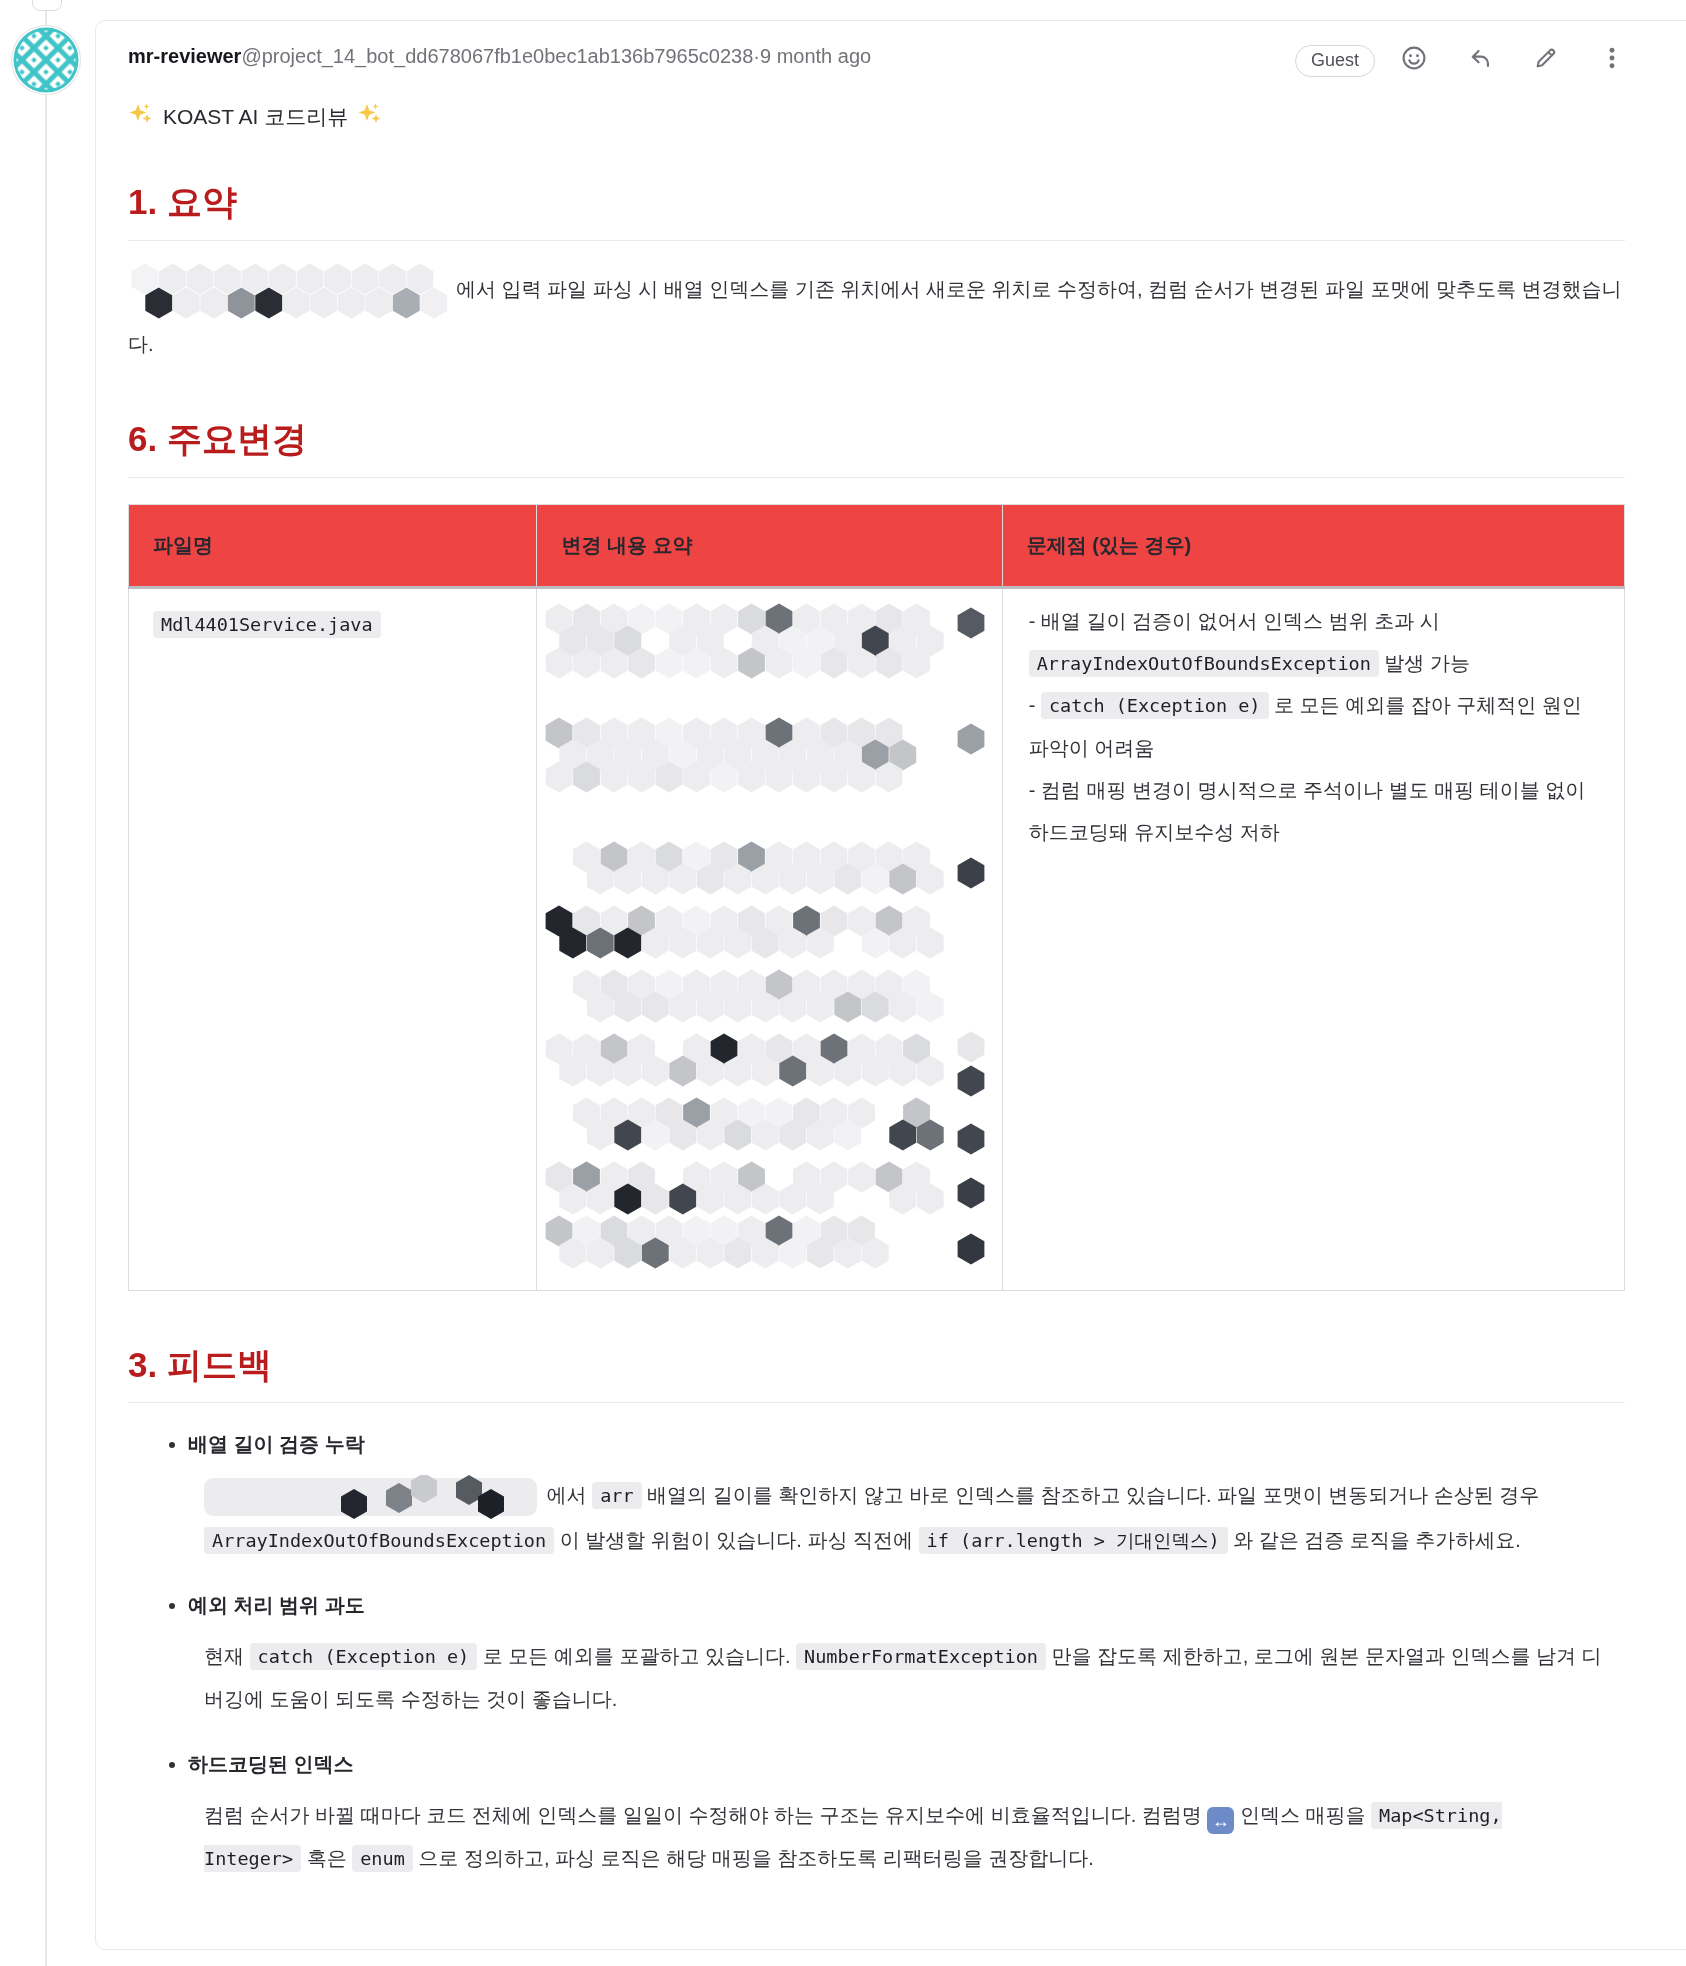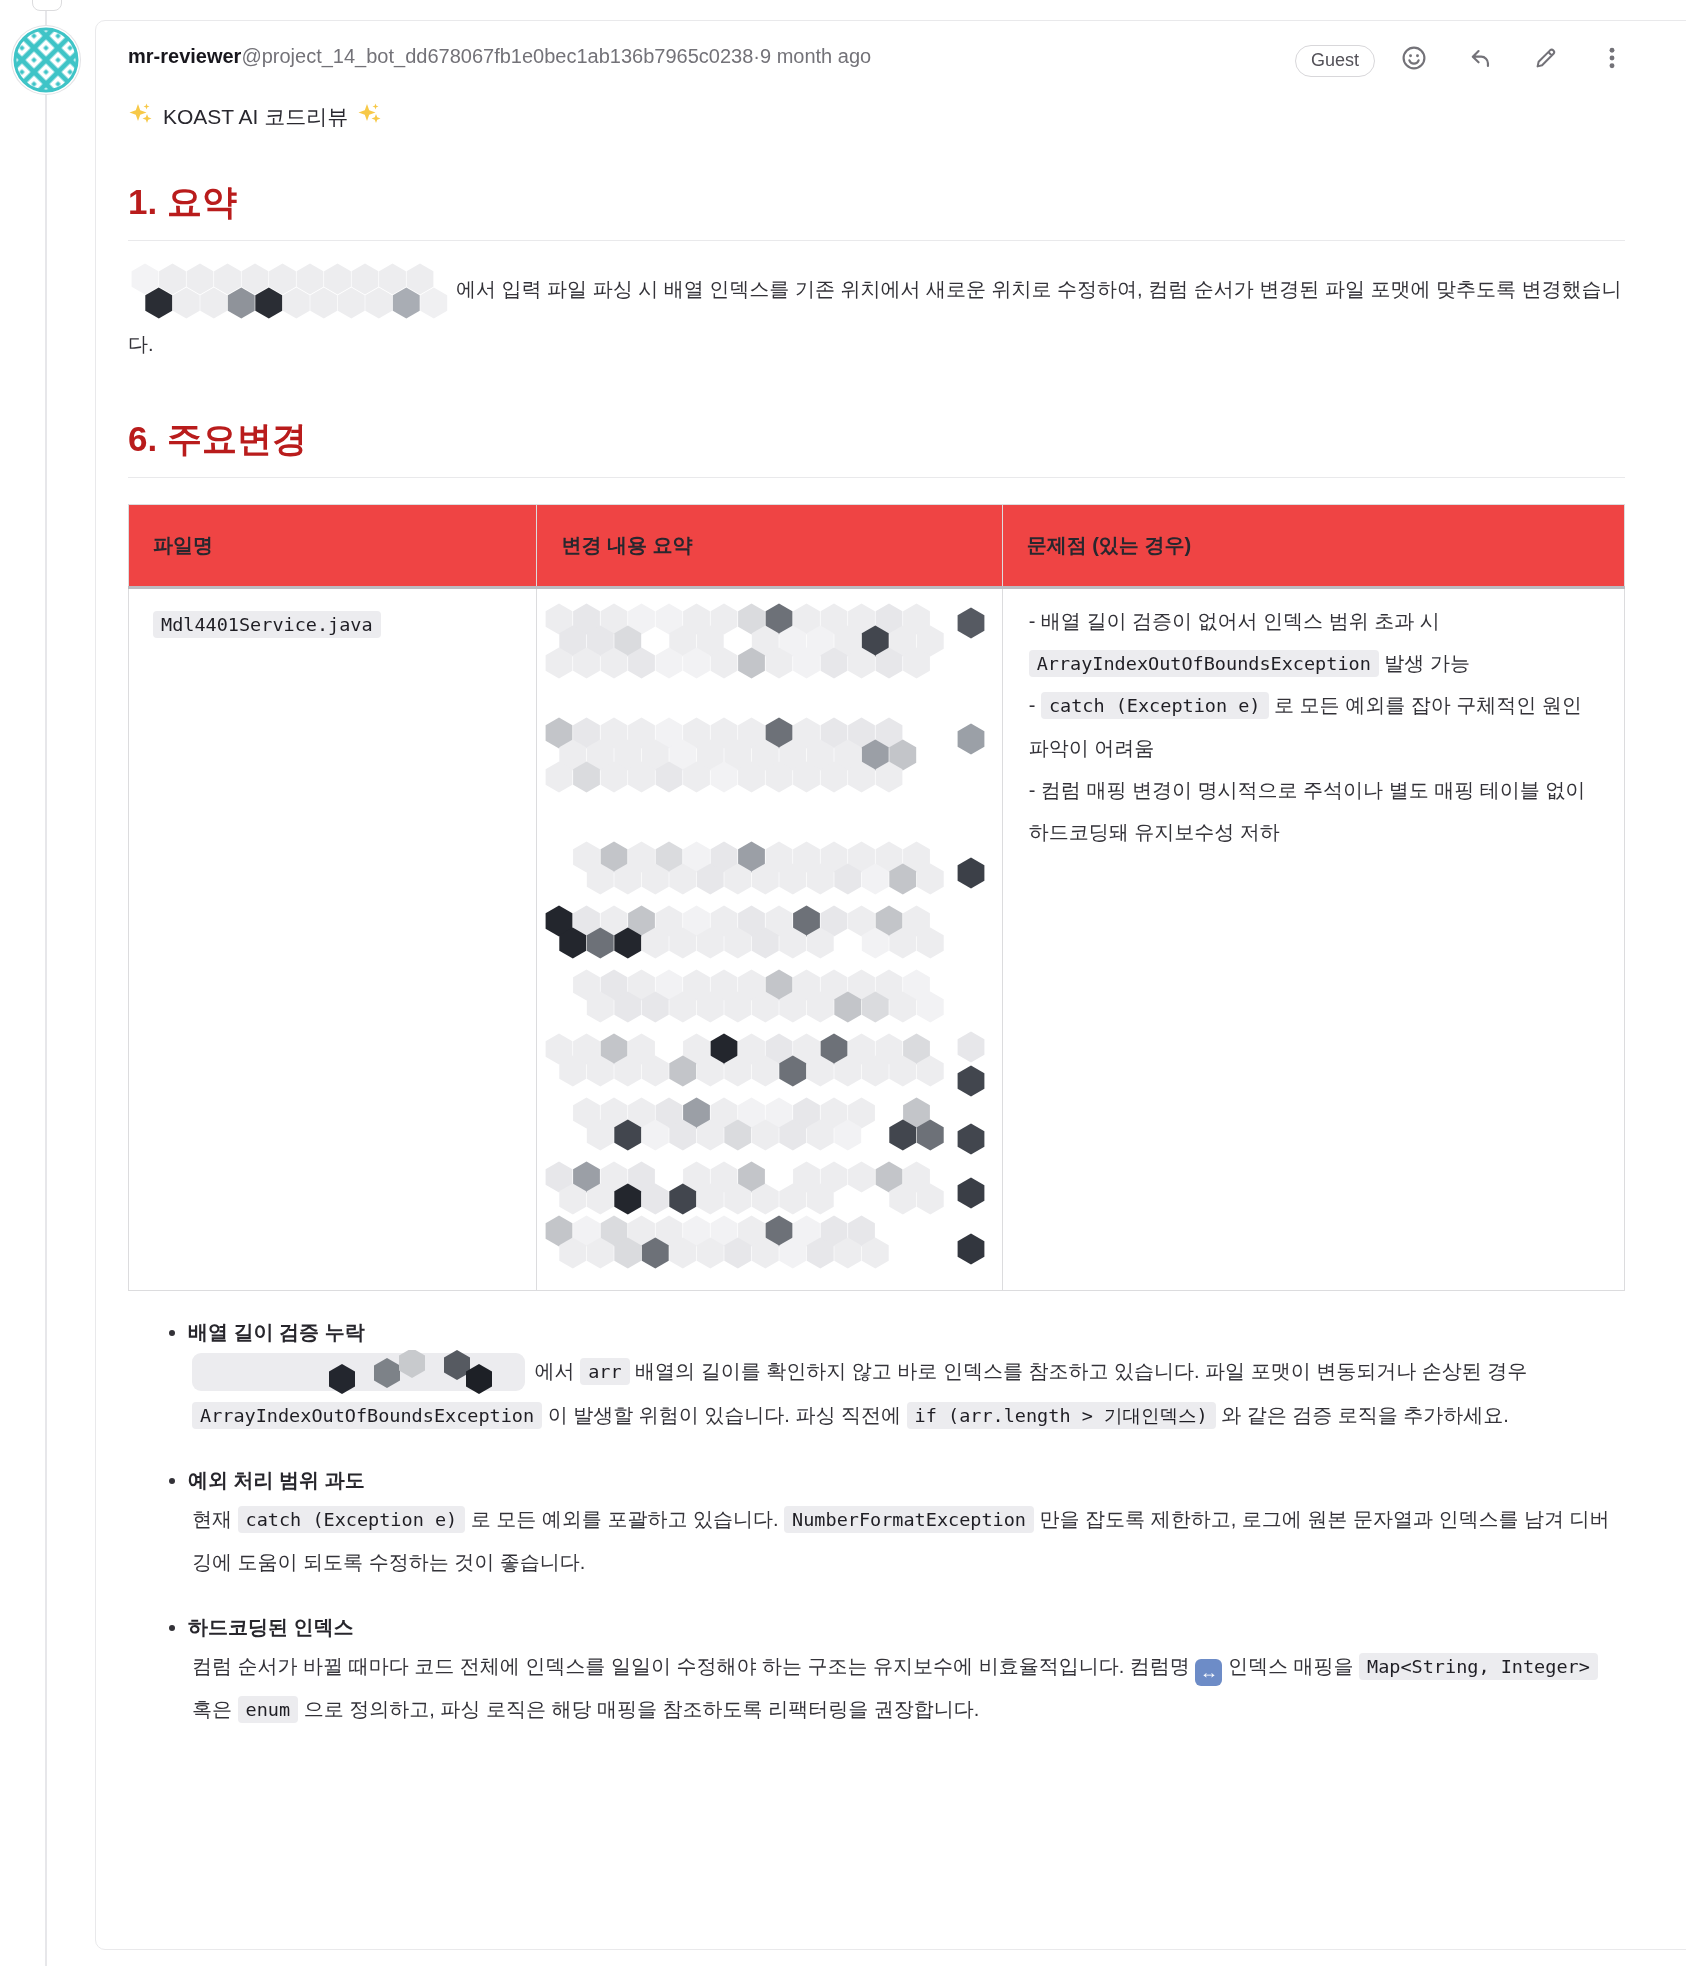--- a/index.html
+++ b/index.html
@@ -472,6 +472,7 @@
       </tbody>
     </table>
 
+    <h1 class="mdh">3. 피드백</h1>
 
     <ul class="fb-list">
       <li>

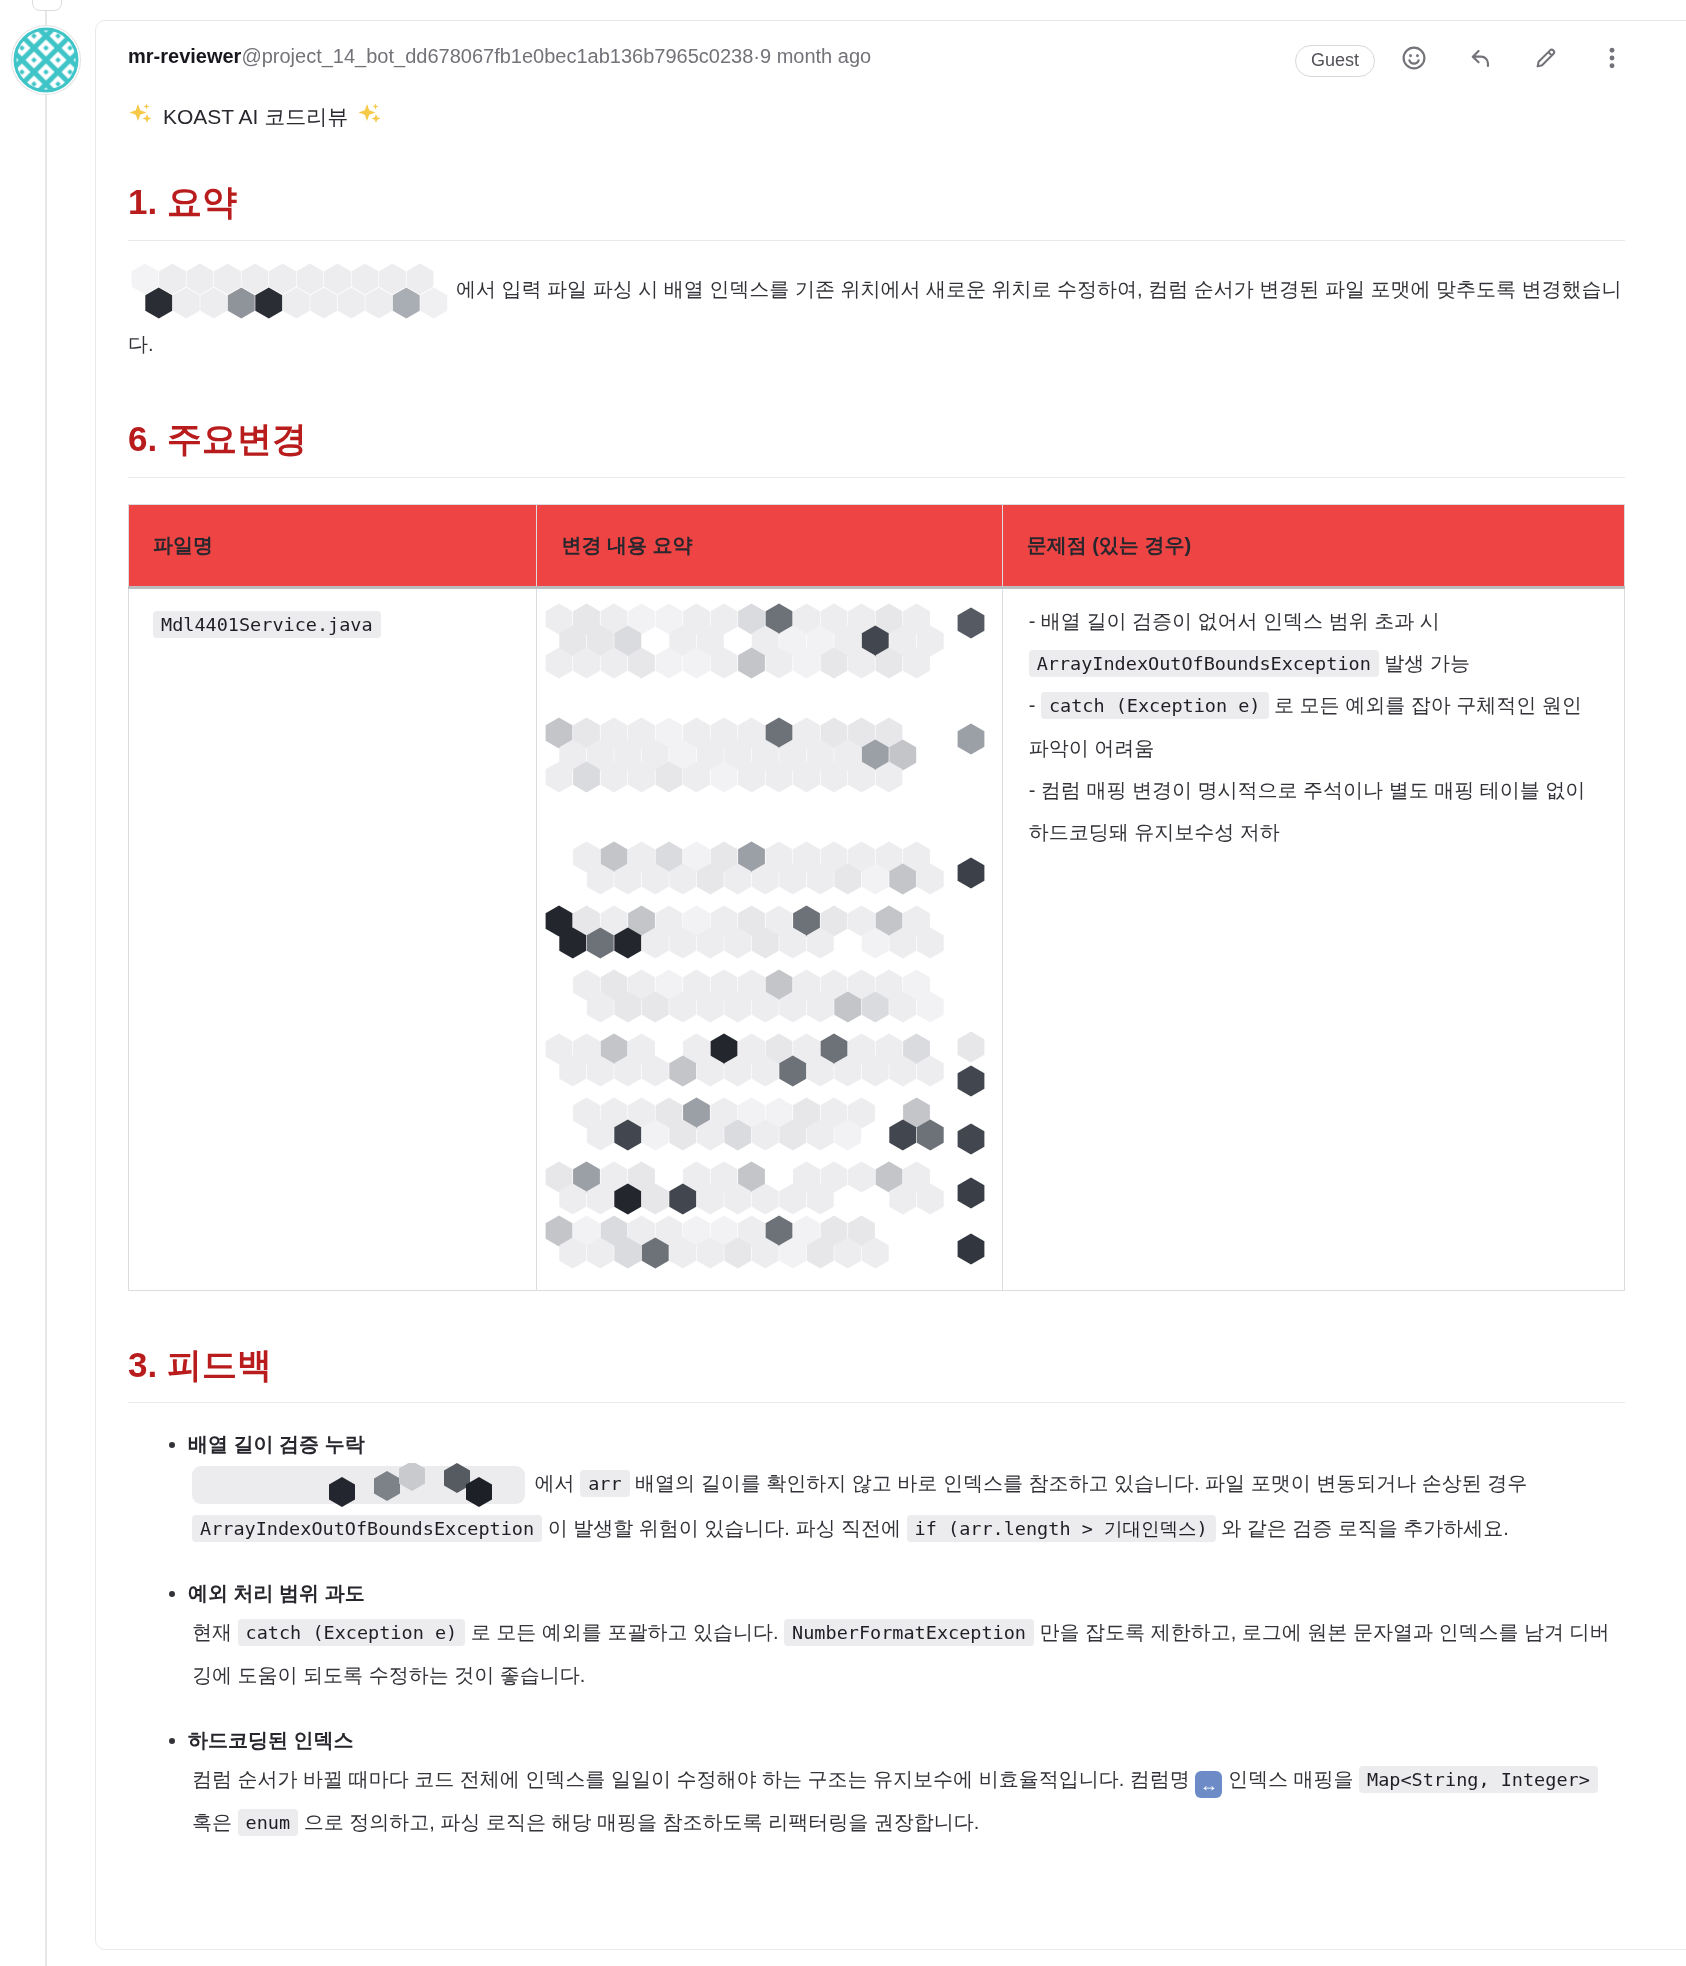--- a/index.html
+++ b/index.html
@@ -56,7 +56,7 @@
   .fb-list li{margin-top:30px;}
   .fb-list li:first-child{margin-top:0;}
   .fb-title{font-weight:700;color:#27262c;margin:0 0 2px;}
-  .fb-body{line-height:2.15;margin:4px;}
+  .fb-body{line-height:2.15;margin:16px;}
   .redact-strip{display:inline-block;vertical-align:middle;margin-right:6px;}
   .redact-chip{display:inline-block;vertical-align:middle;margin-right:4px;}
   .emoji-arrow{

